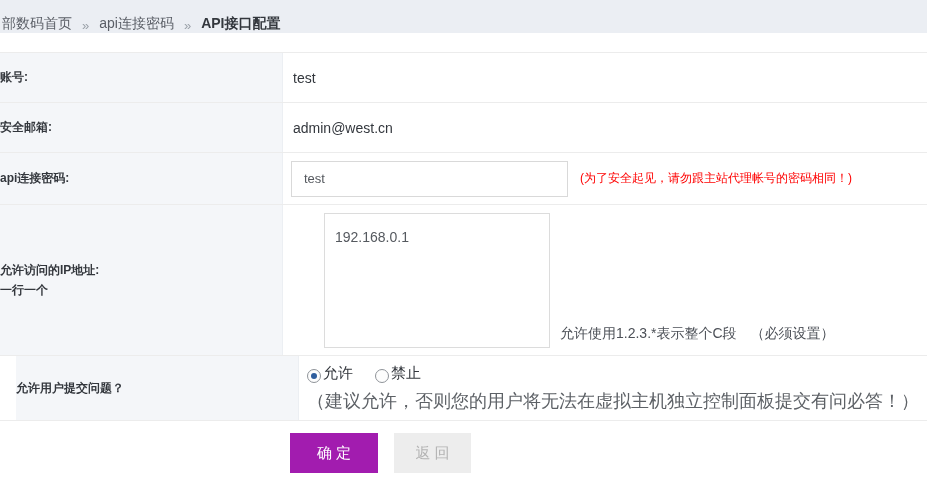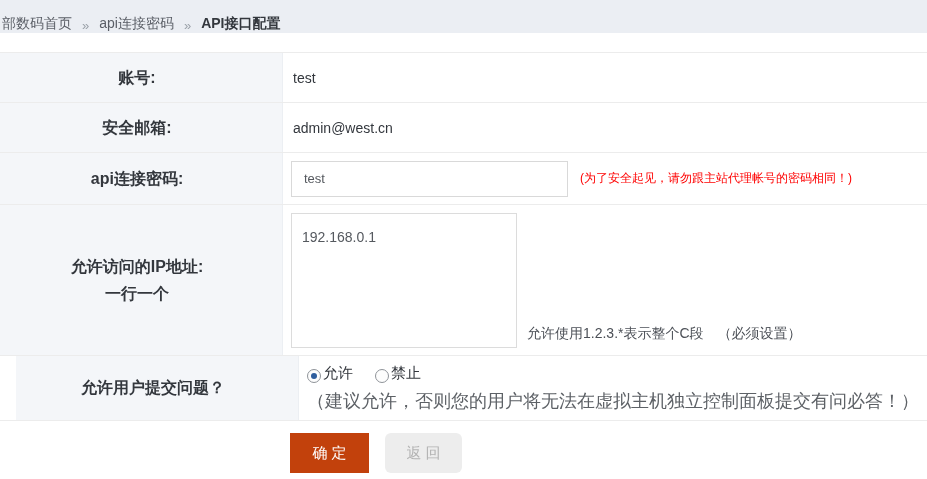--- a/index.html
+++ b/index.html
@@ -42,9 +42,9 @@
     display: flex;
     flex-direction: column;
     justify-content: center;
-    align-items: center;
+    align-items: flex-start;
     padding-right: 8px;
-    font-size: 16px;
+    font-size: 12px;
     font-weight: bold;
     color: #33373d;
     line-height: 1.7;

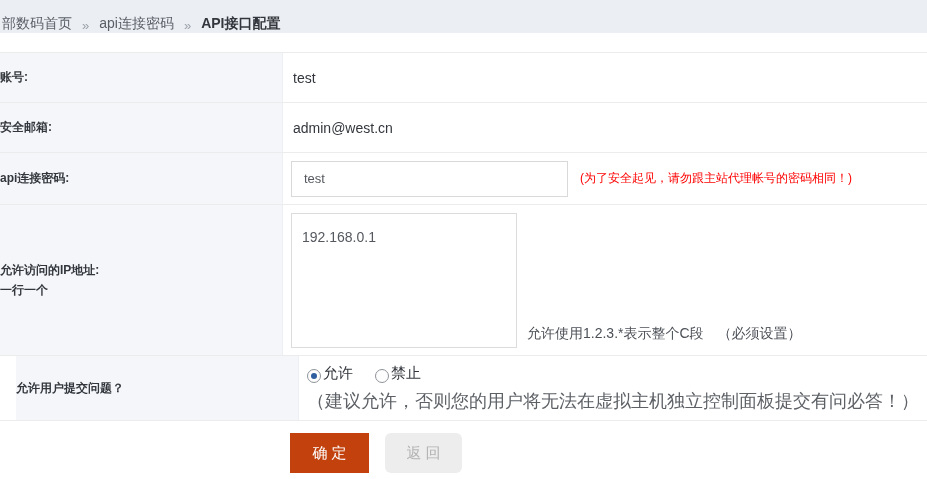--- a/index.html
+++ b/index.html
@@ -89,6 +89,7 @@
     font-family: "Liberation Sans", "DejaVu Sans", sans-serif;
     outline: none;
     line-height: 1.4;
+    margin-left: 33px;
   }
   .ip-hint {
     align-self: flex-end;

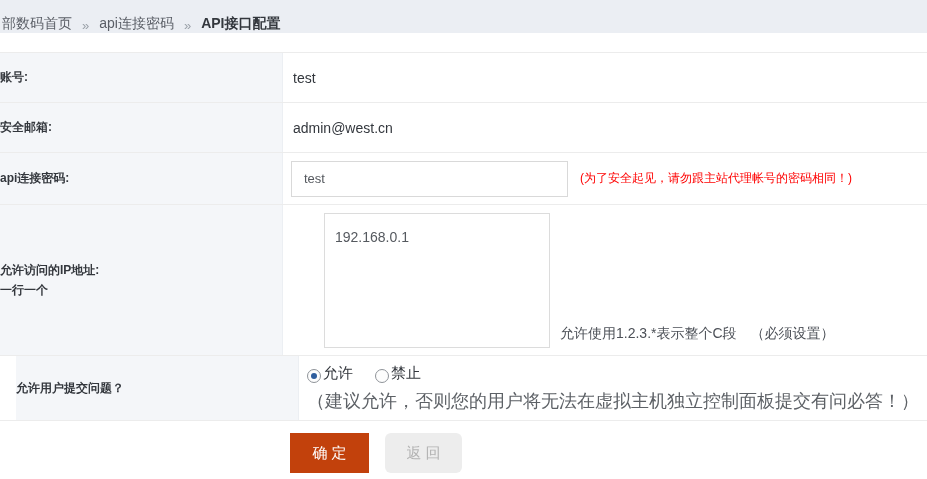--- a/index.html
+++ b/index.html
@@ -138,8 +138,8 @@
     font-family: "Liberation Sans", "DejaVu Sans", sans-serif;
   }
   .btn-confirm {
-    width: 79px;
-    background: #c2410c;
+    width: 88px;
+    background: #a21caf;
     color: #ffffff;
   }
   .btn-back {

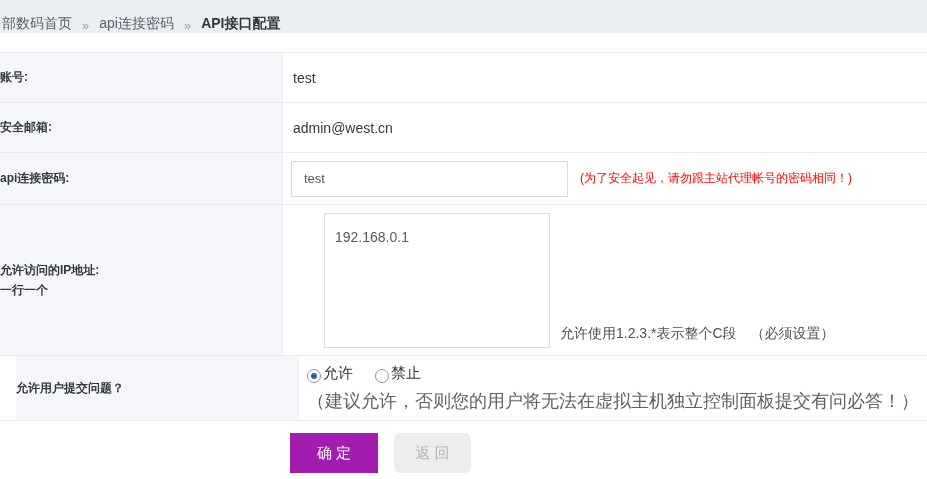--- a/index.html
+++ b/index.html
@@ -147,7 +147,6 @@
     background: #ededed;
     color: #b3b3b3;
     margin-left: 16px;
-    border-radius: 6px;
   }
 </style>
 </head>

